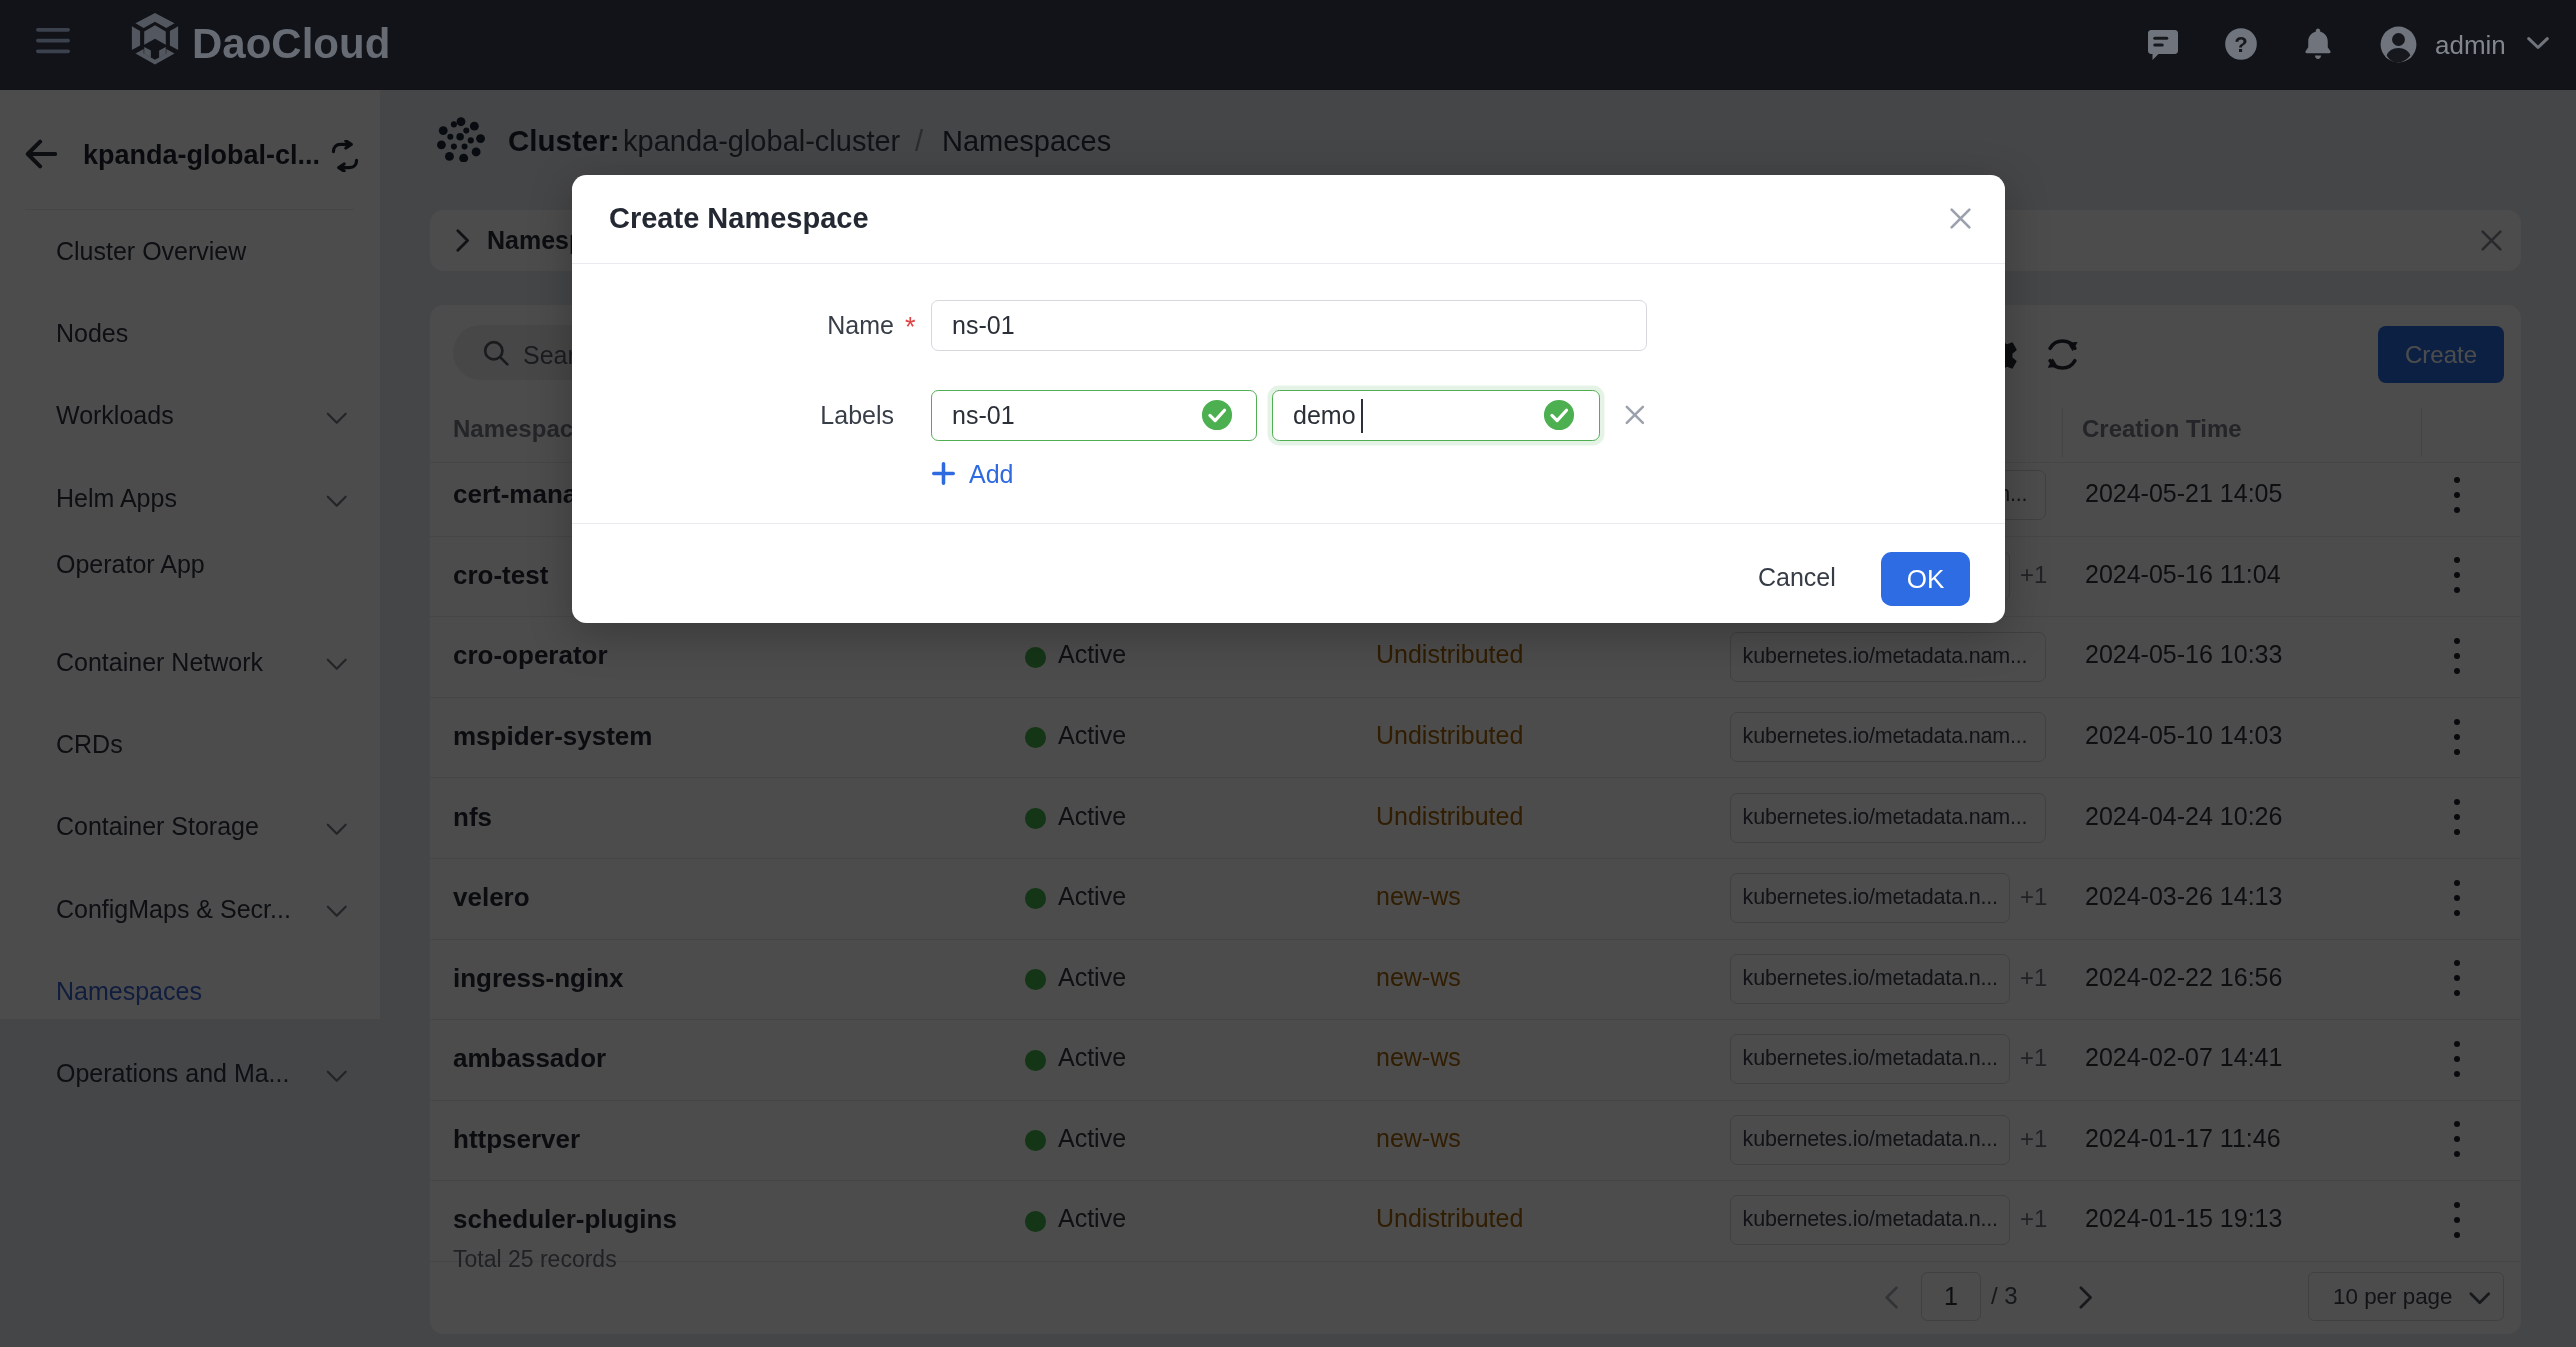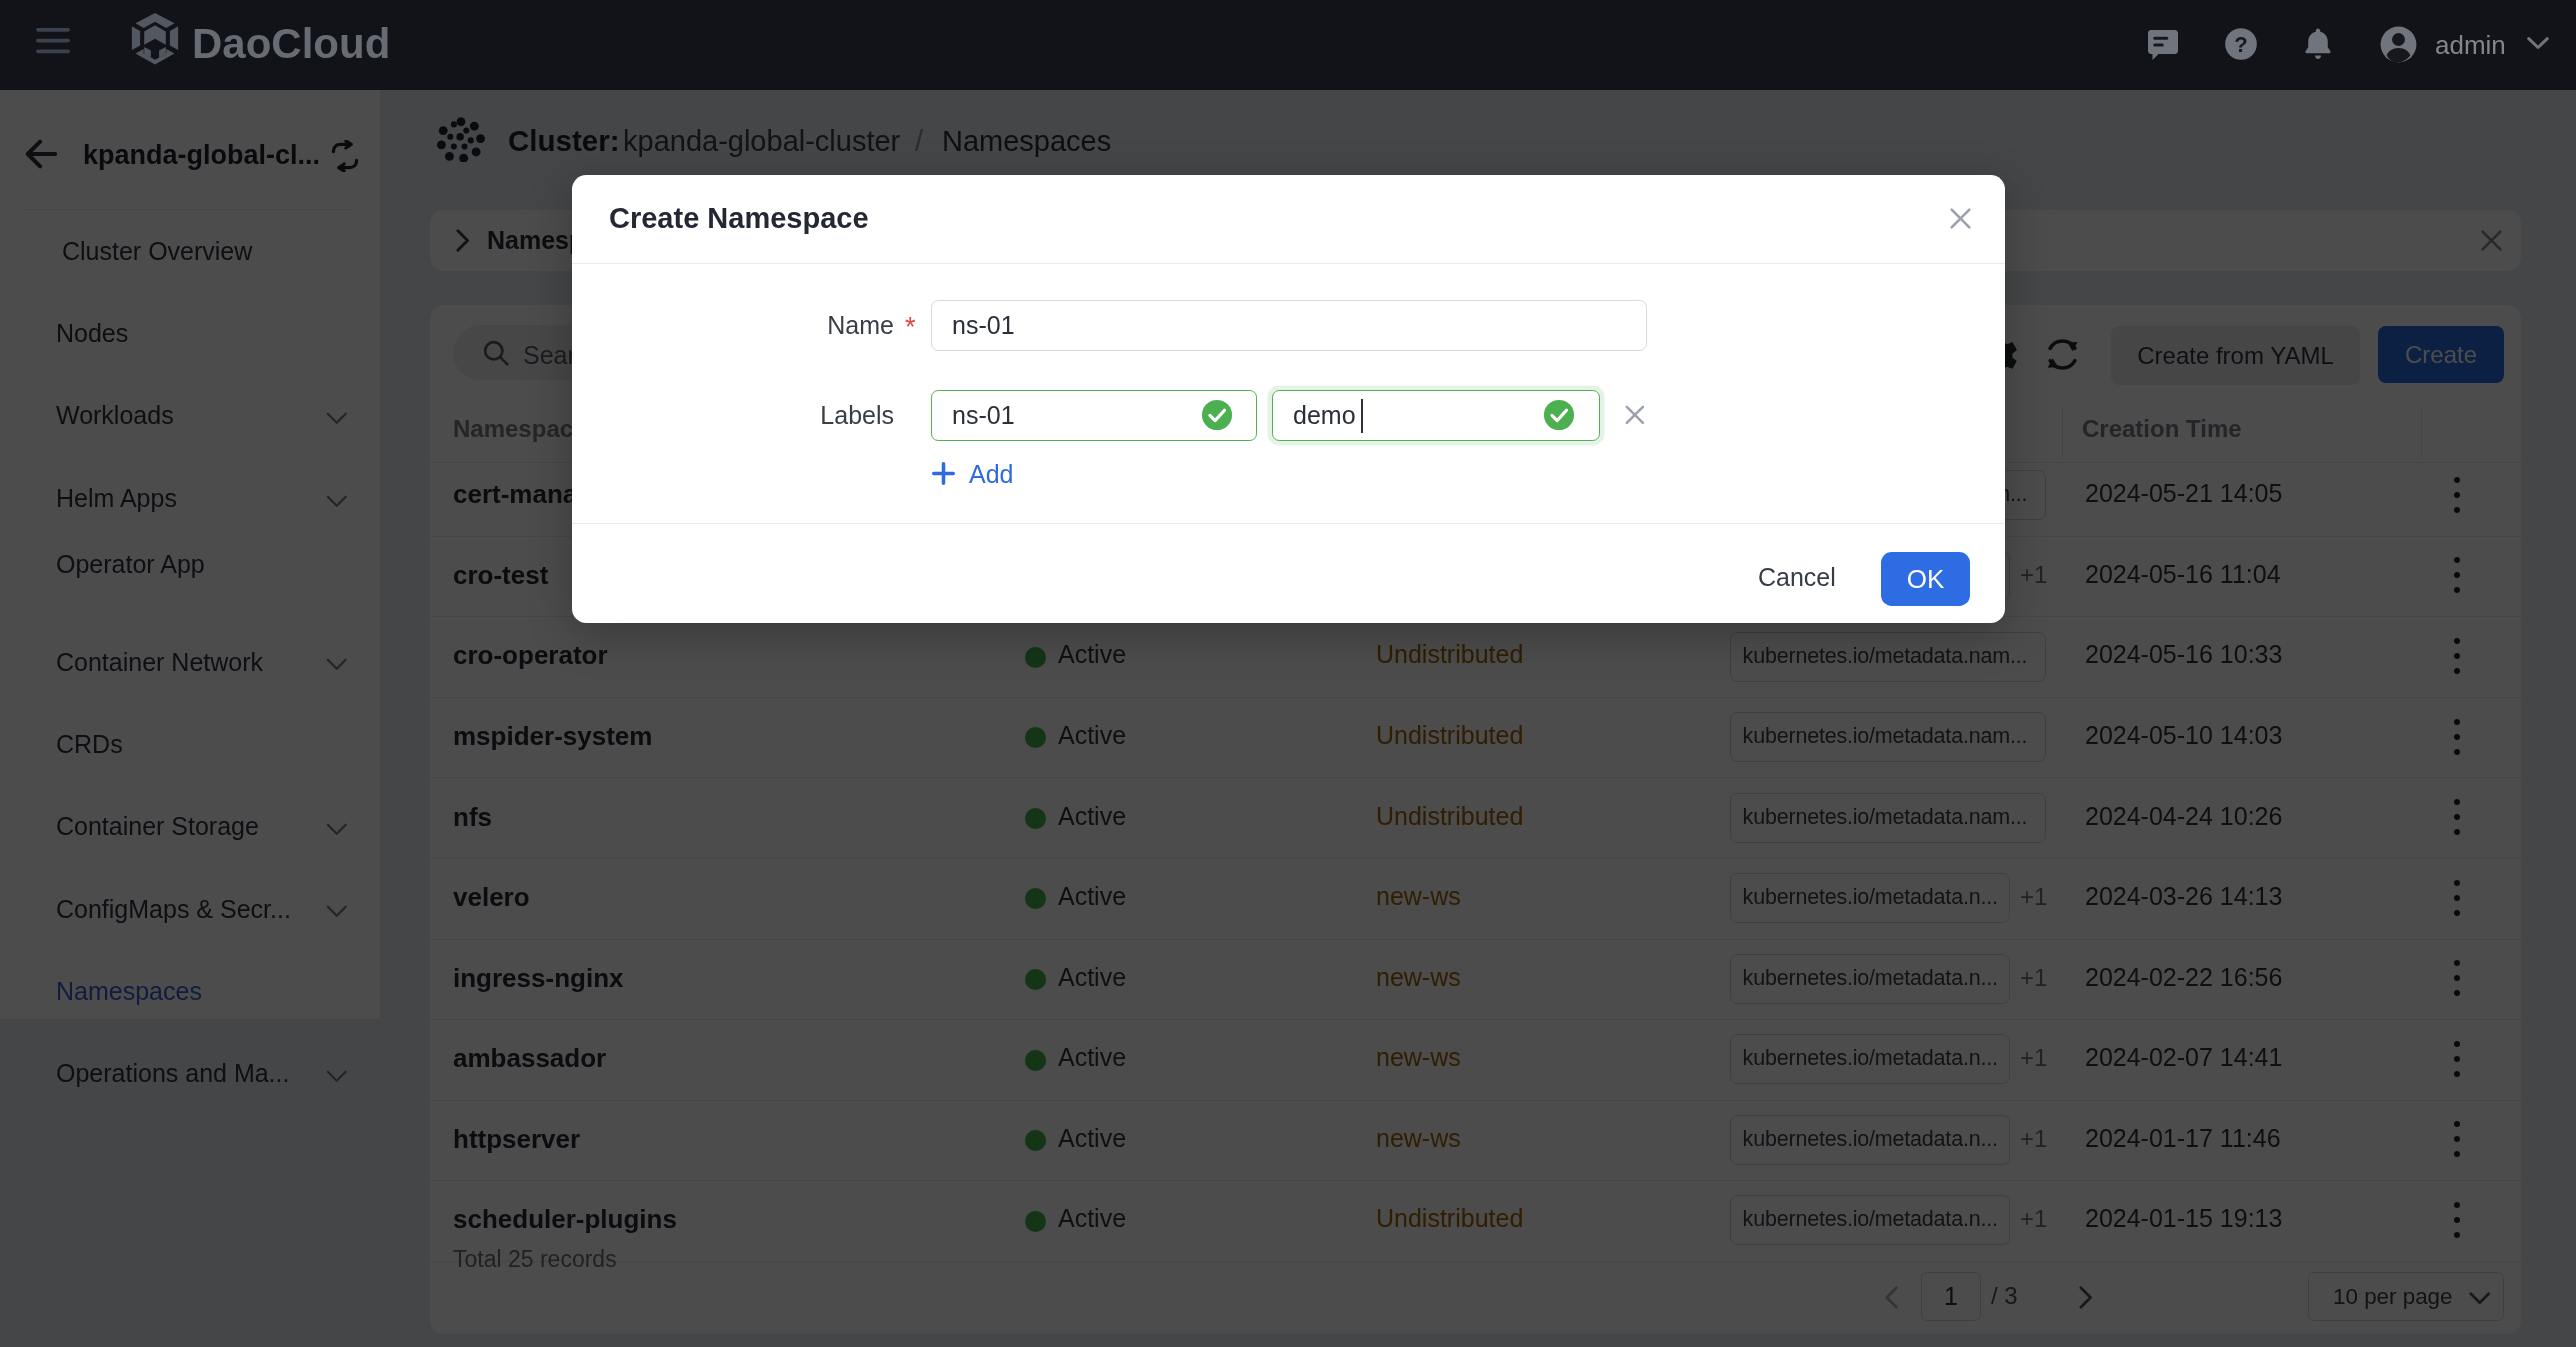--- a/index.html
+++ b/index.html
@@ -98,7 +98,7 @@
     <path d="M32 23 C32 28 29 31 24 31 H12 M12 31 L18 27 M12 31 L18 35" fill="none" stroke="#20242e" stroke-width="3.6" stroke-linecap="round" stroke-linejoin="round"></path>
   </svg>
   <div class="abs" style="left:25px;top:119px;width:329px;height:0.9px;background:#e9ebee;"></div>
-  <div class="side-item" style="top:147px;margin-left:6px;">Cluster Overview</div>
+  <div class="side-item" style="top:147px;">Cluster Overview</div>
   <div class="side-item" style="top:229px;">Nodes</div>
   <div class="side-item" style="top:311px;">Workloads</div>
   <div class="side-item" style="top:394px;">Helm Apps</div>

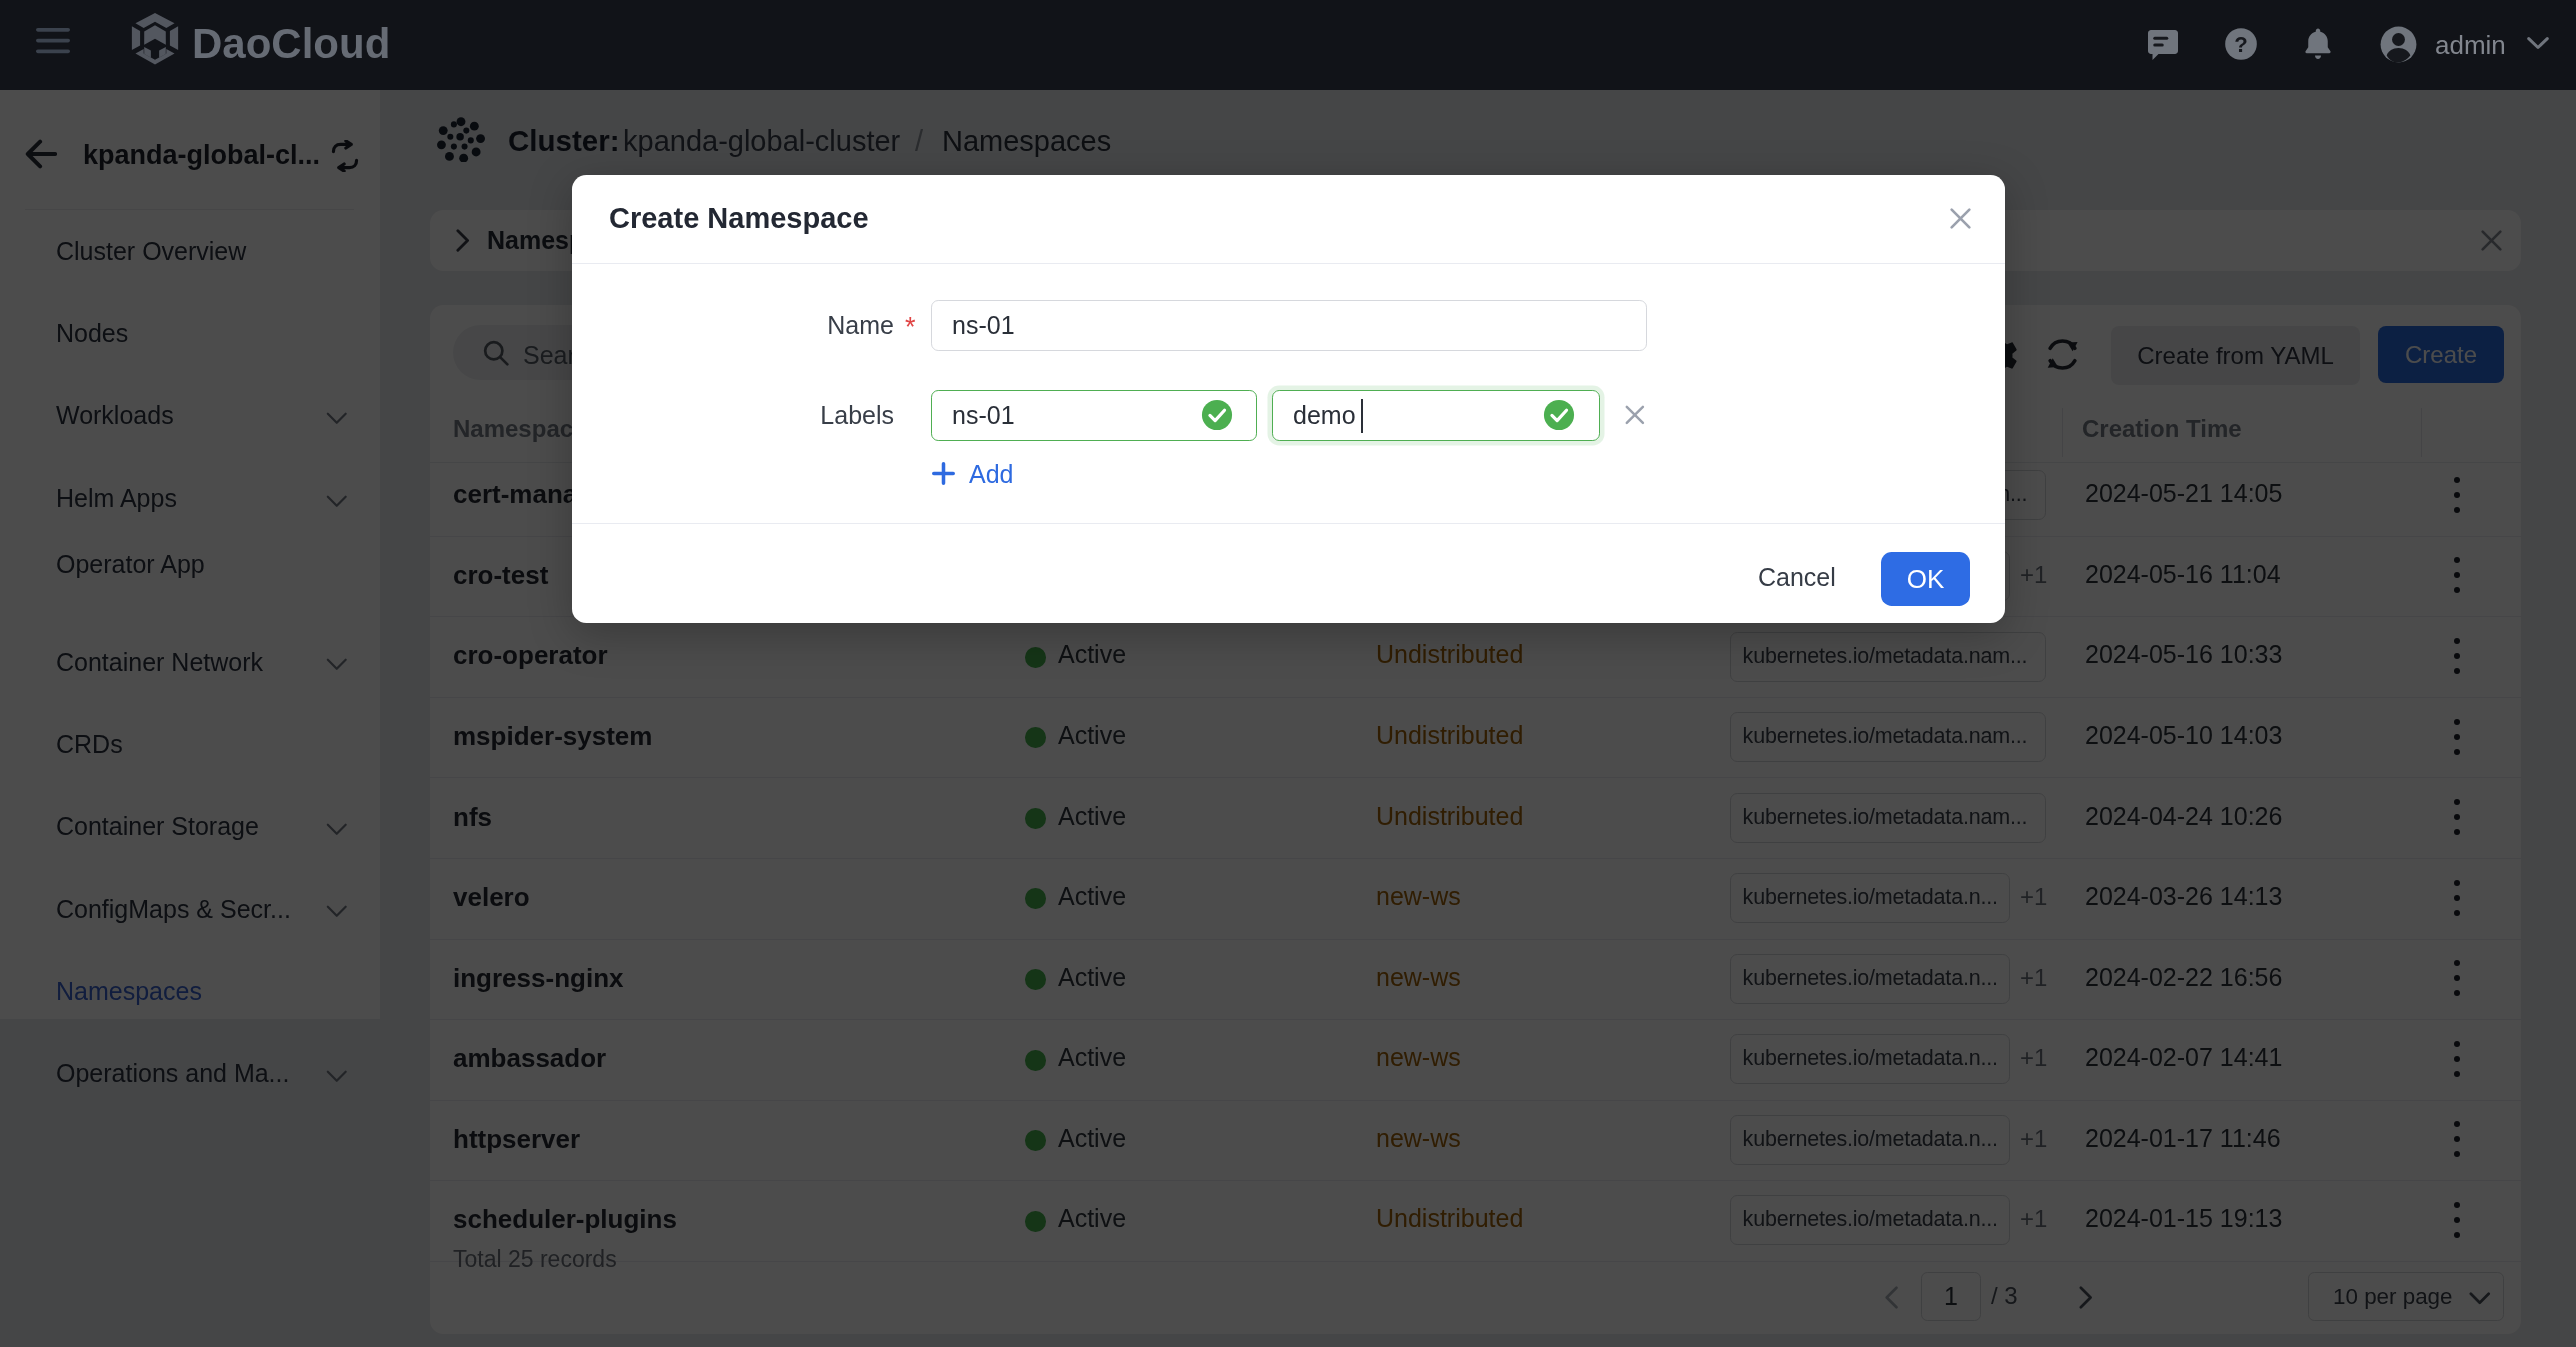--- a/index.html
+++ b/index.html
@@ -182,7 +182,6 @@
     <path d="M8 29 A16 16 0 0 0 36 29" fill="none" stroke="#262b33" stroke-width="4" stroke-linecap="round"></path>
     <polygon points="8,38 8,26 18,32" fill="#262b33" transform="rotate(28 9 32)"></polygon>
   </svg>
-  <div class="abs" style="left:1731px;top:236px;width:249px;height:59px;background:#e9ebef;border-radius:8px;font-size:24px;color:#2f3540;text-align:center;line-height:59px;">Create from YAML</div>
   <div class="abs" style="left:1998px;top:236px;width:126px;height:57px;background:#2b6ce2;border-radius:8px;font-size:24px;color:#fff;text-align:center;line-height:57px;">Create</div>
 
   <div class="abs" style="left:73px;top:325px;font-size:24px;font-weight:bold;color:#767c86;">Namespace</div>

